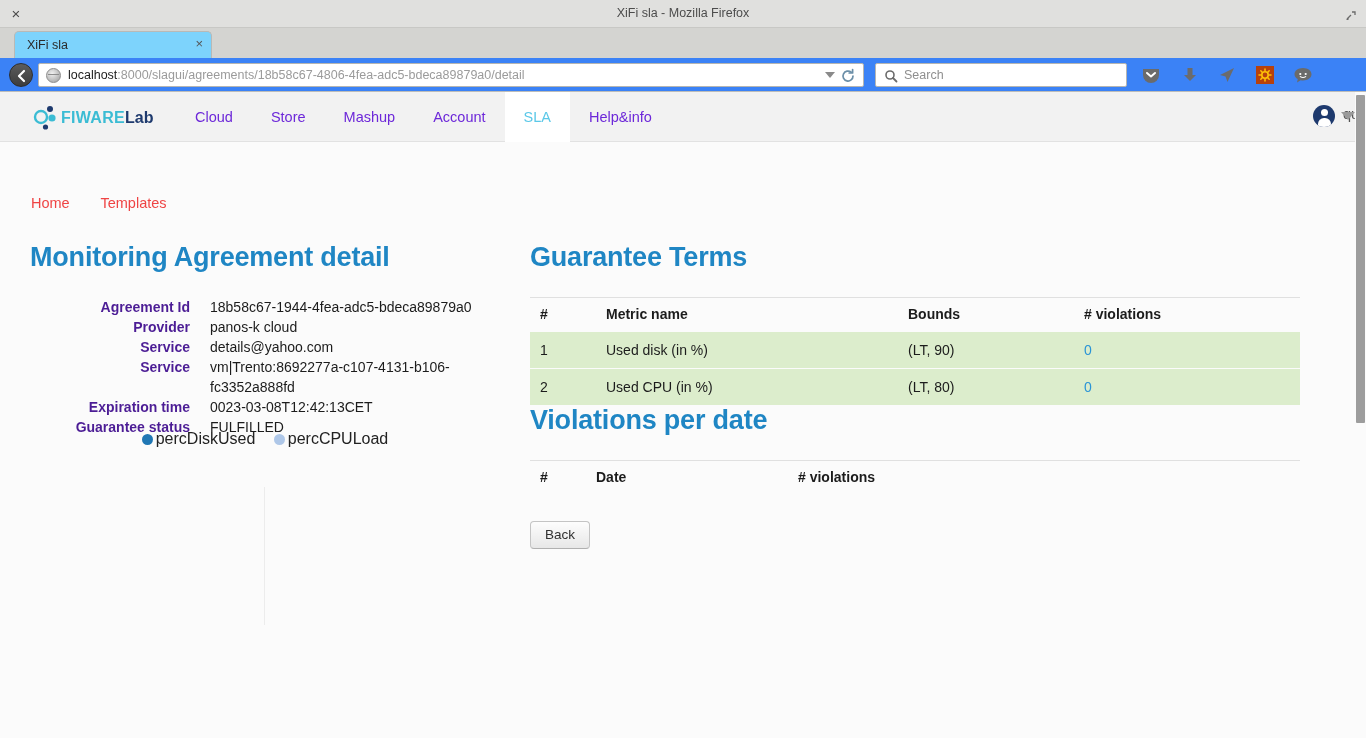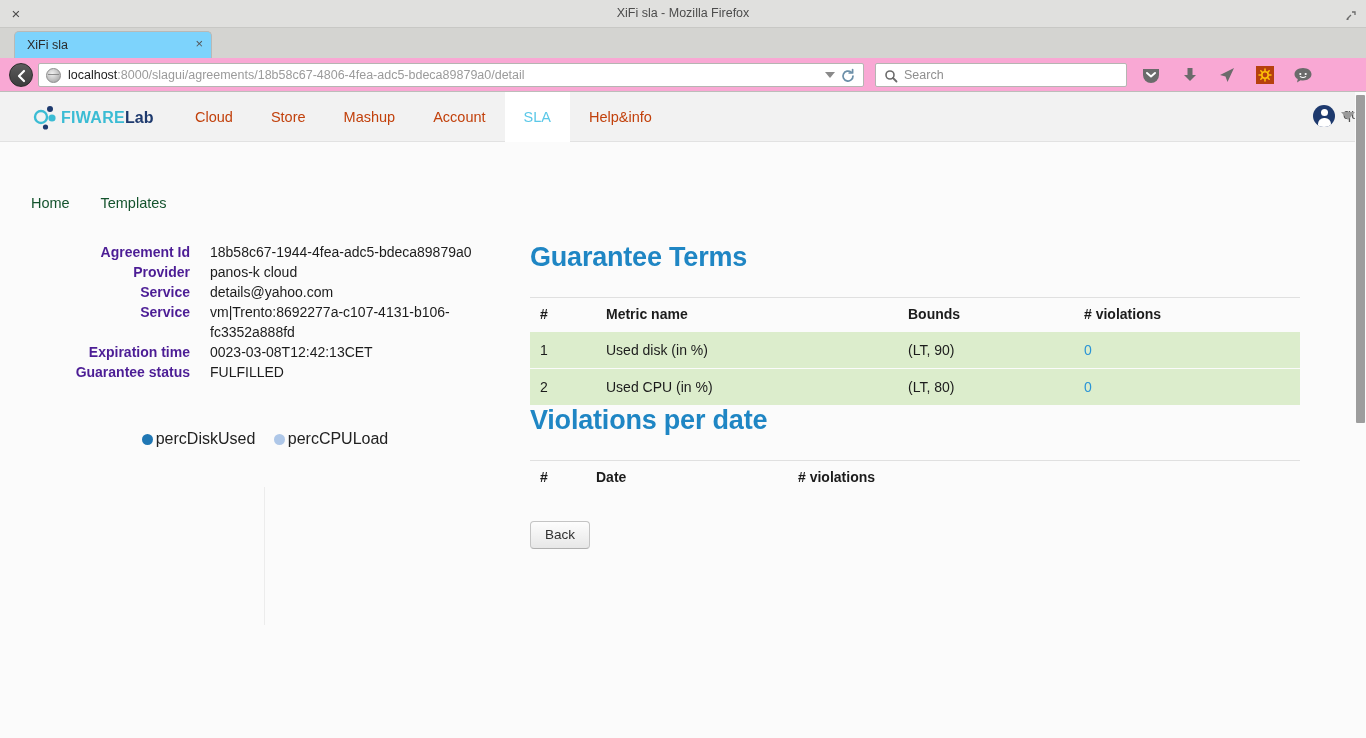--- a/index.html
+++ b/index.html
@@ -70,7 +70,7 @@
   
   .navbar-chrome {
     position: absolute; left: 0; top: 58px; width: 1366px; height: 34px;
-    background: #f9a8d4; border-bottom: 1px solid #bdbdba;
+    background: #3b82f6; border-bottom: 1px solid #bdbdba;
   }
   .backbtn {
     position: absolute; left: 9px; top: 5px; width: 24px; height: 24px;

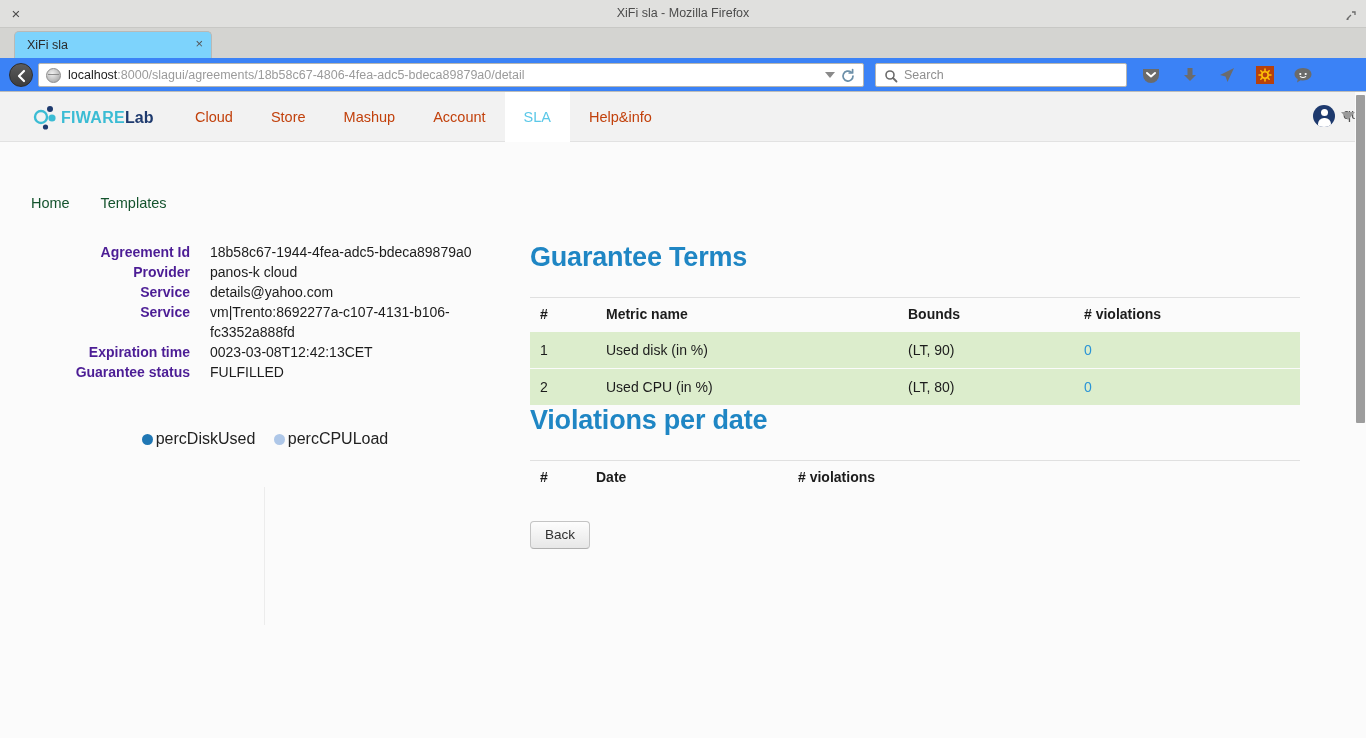--- a/index.html
+++ b/index.html
@@ -159,7 +159,7 @@
   .fw-menu { position: absolute; left: 176px; top: 0; height: 50px; }
   .fw-item {
     float: left; height: 50px; padding: 0 19px;
-    line-height: 50px; font-size: 14.5px; color: #c2410c;
+    line-height: 50px; font-size: 14.5px; color: #6d28d9;
     cursor: pointer;
   }
   .fw-item.active { background: #fff; color: #5bc8e8; }

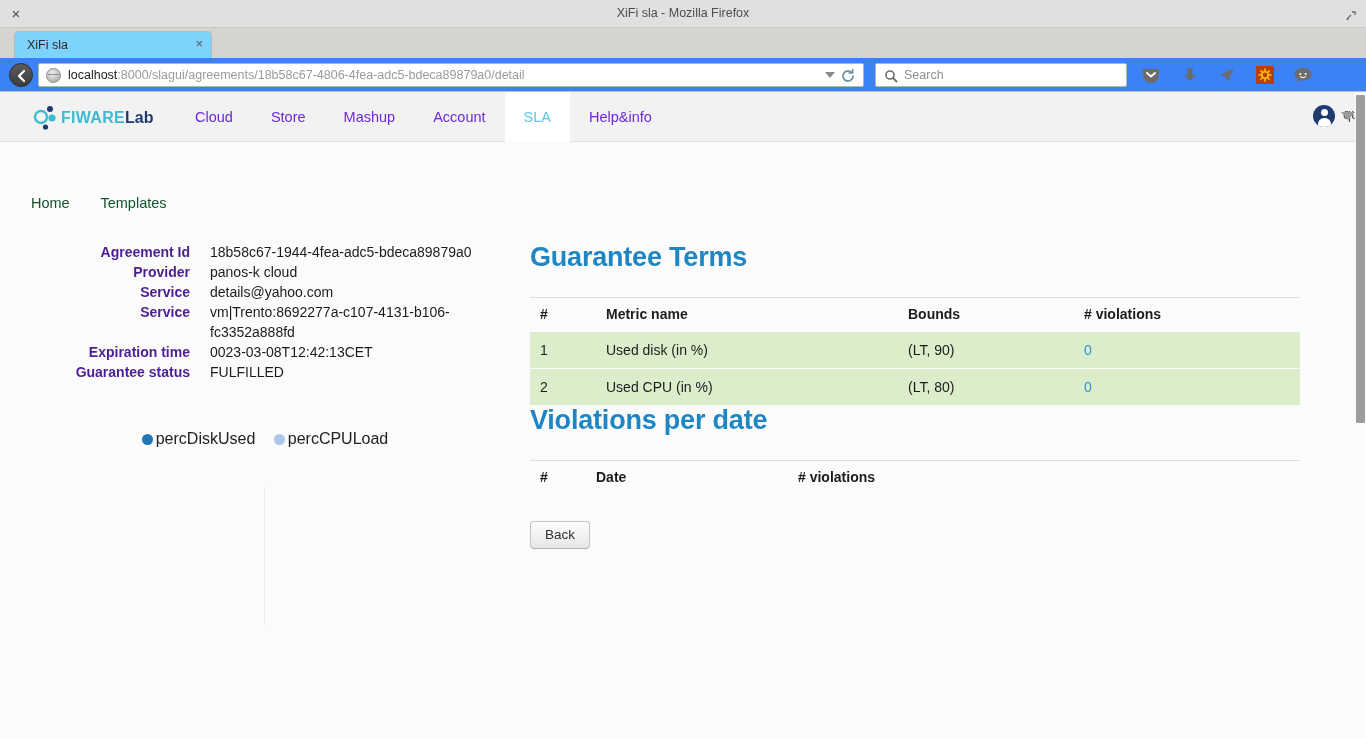--- a/index.html
+++ b/index.html
@@ -189,7 +189,7 @@
   
   .crumbs { position: absolute; left: 31px; top: 103px; font-size: 14.5px; }
   .crumbs a {
-    color: #14532d; text-decoration: none; margin-right: 27px; cursor: pointer;
+    color: #ef4444; text-decoration: none; margin-right: 27px; cursor: pointer;
   }
 
   

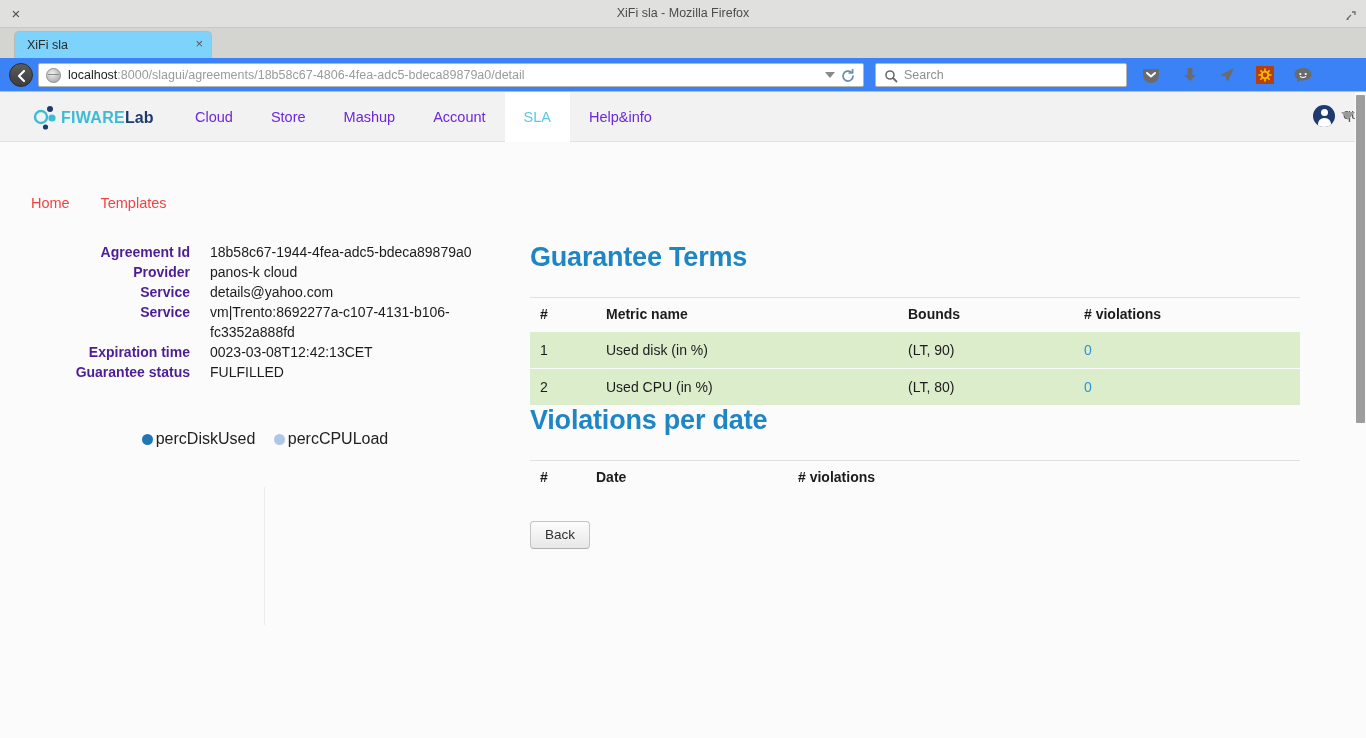--- a/index.html
+++ b/index.html
@@ -404,6 +404,7 @@
   </div>
 
   <div class="col-left">
+    <h1 class="sec">Monitoring Agreement detail</h1>
     <div class="dl">
       <div class="dl-row">
         <div class="dl-term">Agreement Id</div>

